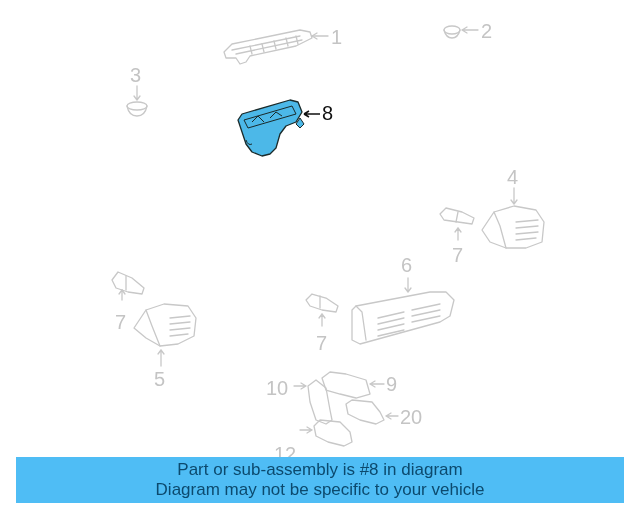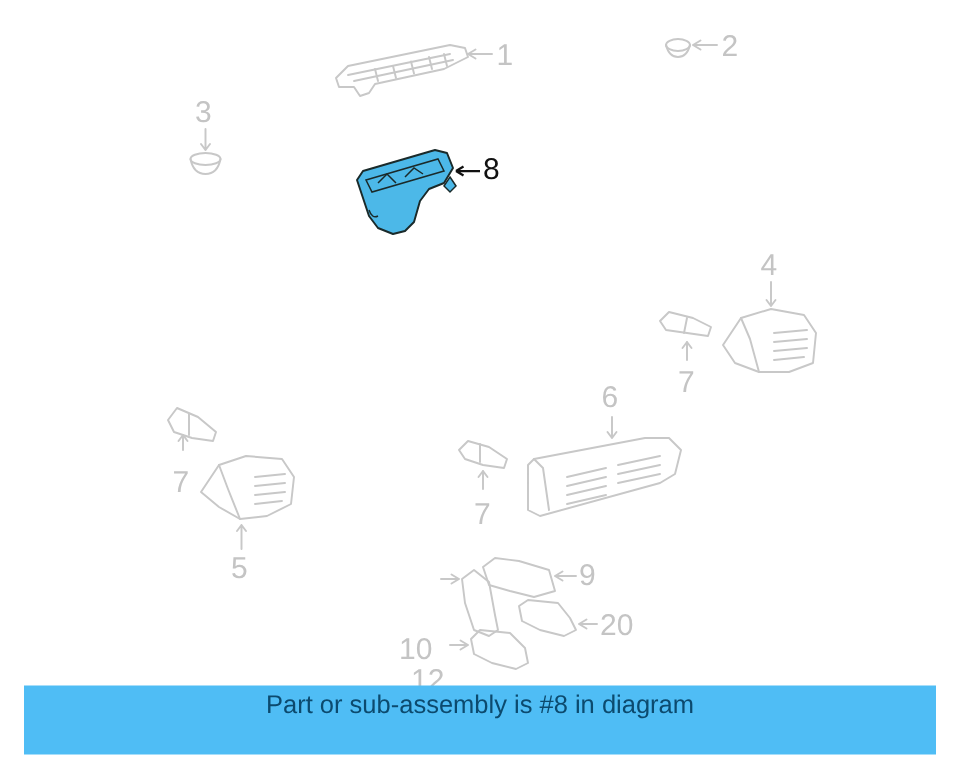--- a/index.html
+++ b/index.html
@@ -125,7 +125,7 @@
 <div class="callout" style="left:316px;top:333px;">7</div>
 <div class="callout active" style="left:322px;top:103px;">8</div>
 <div class="callout" style="left:386px;top:374px;">9</div>
-<div class="callout" style="left:266px;top:378px;margin-top:45px;">10</div>
+<div class="callout" style="left:266px;top:378px;">10</div>
 <div class="callout" style="left:400px;top:407px;">20</div>
 <div class="callout" style="left:274px;top:444px;">12</div>
 

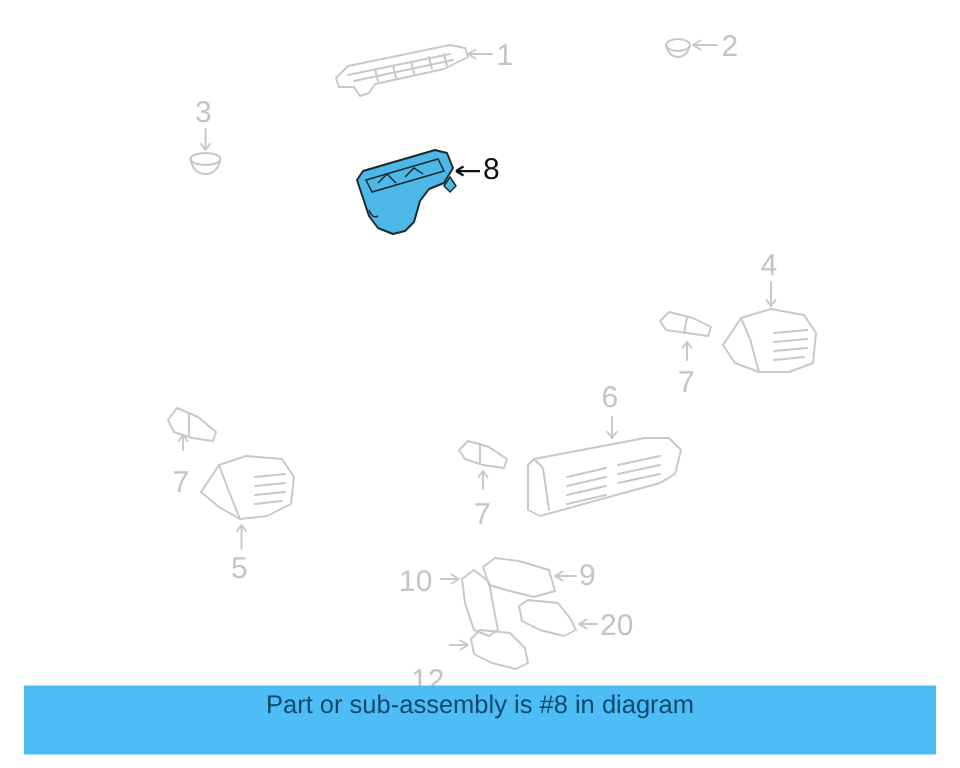--- a/index.html
+++ b/index.html
@@ -131,6 +131,7 @@
 
 <div id="banner">
   <div>Part or sub-assembly is #8 in diagram</div>
+  <div>Diagram may not be specific to your vehicle</div>
 </div>
 
 </body></html>

